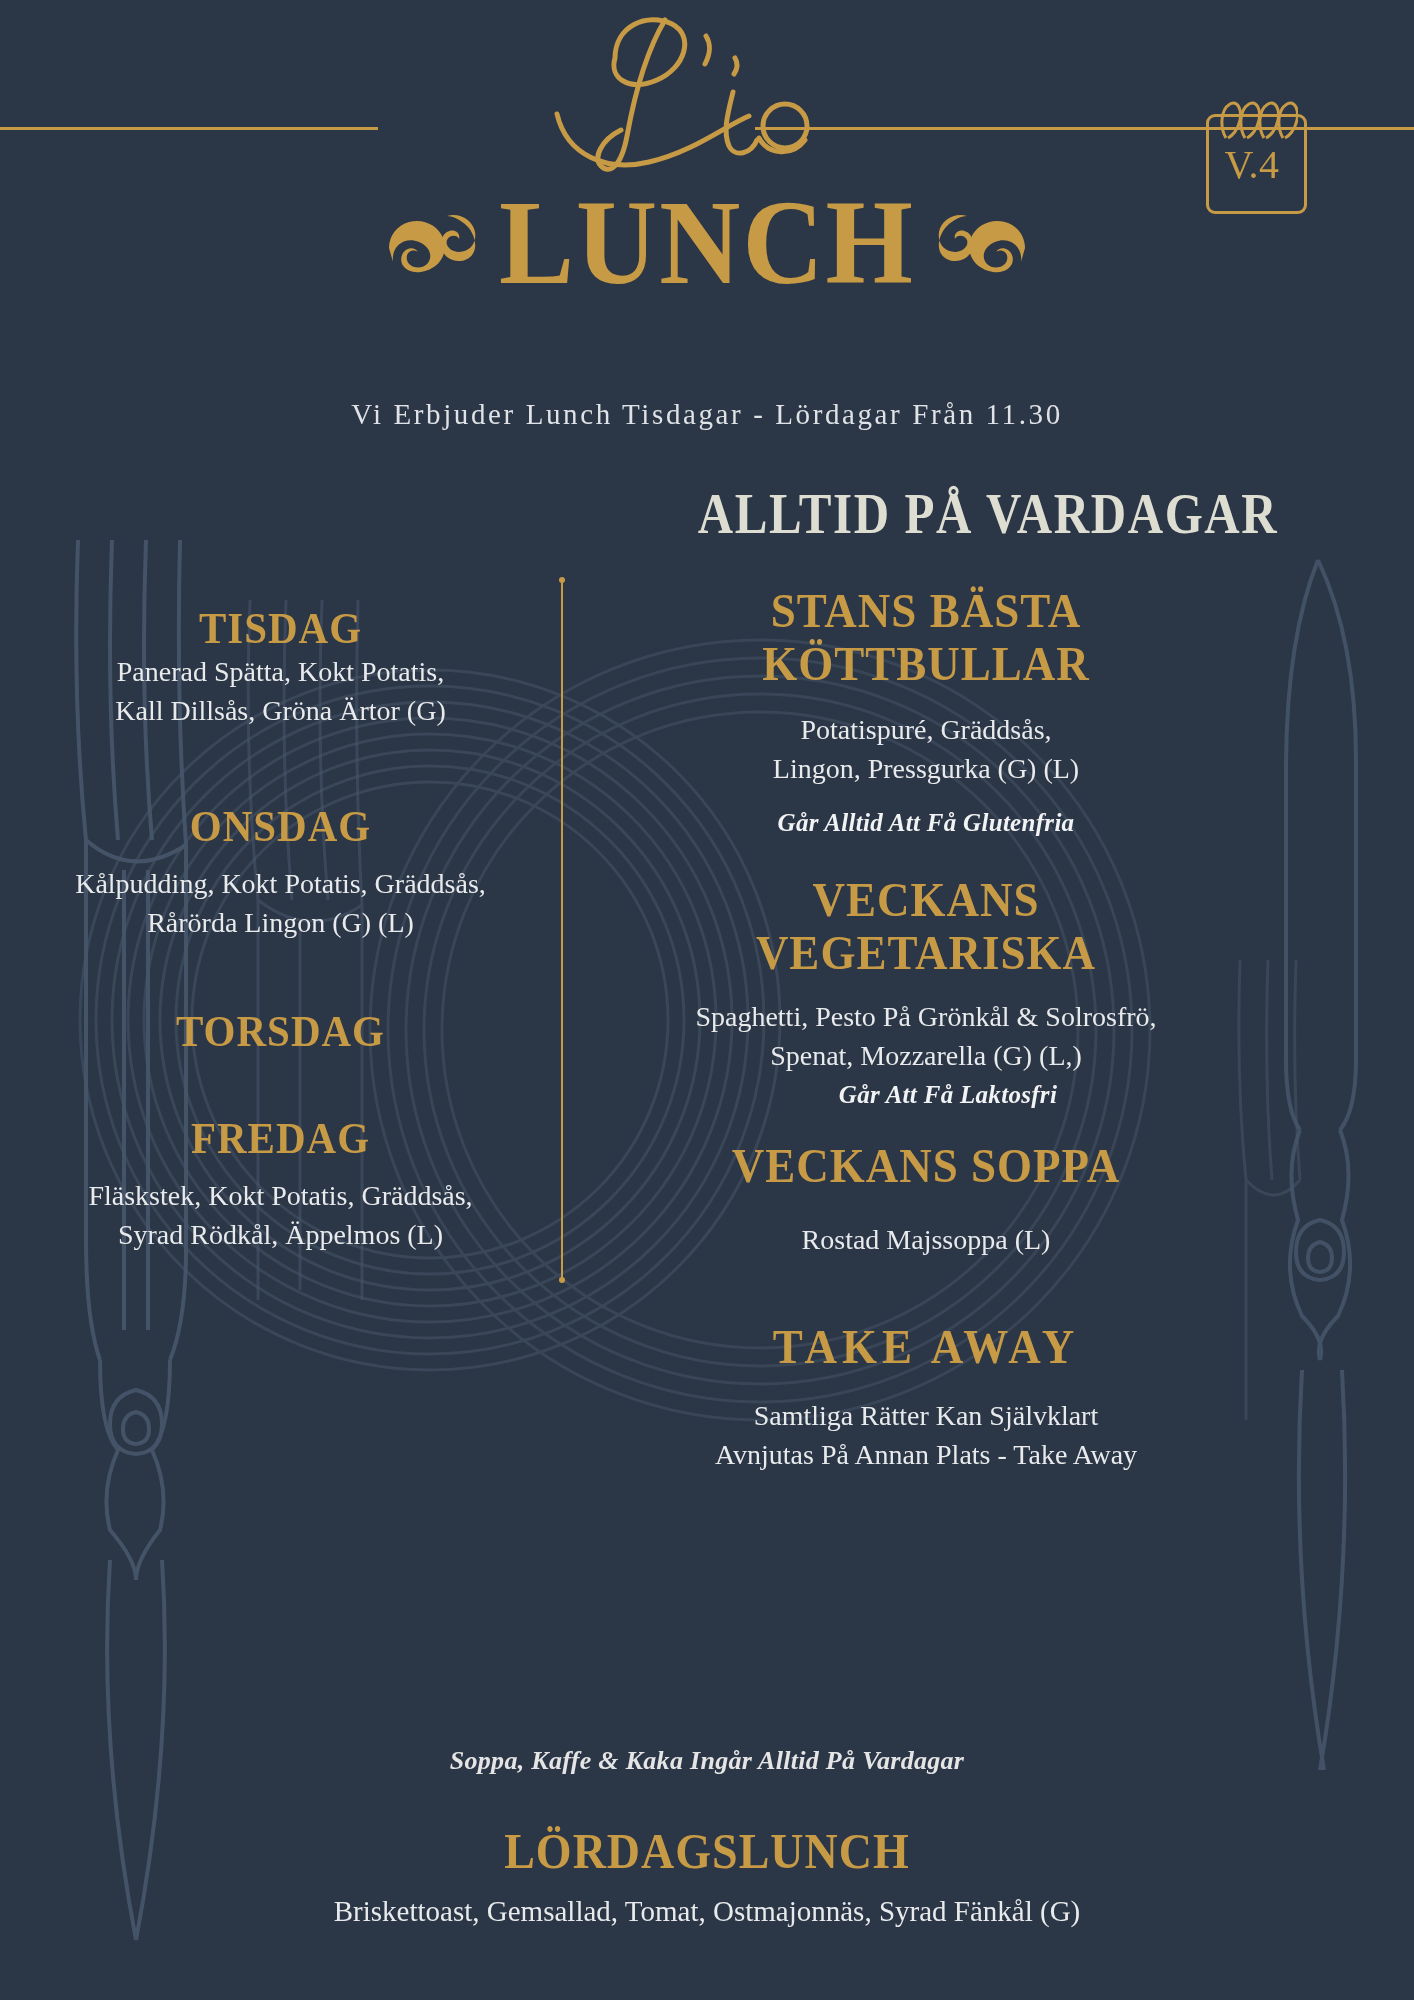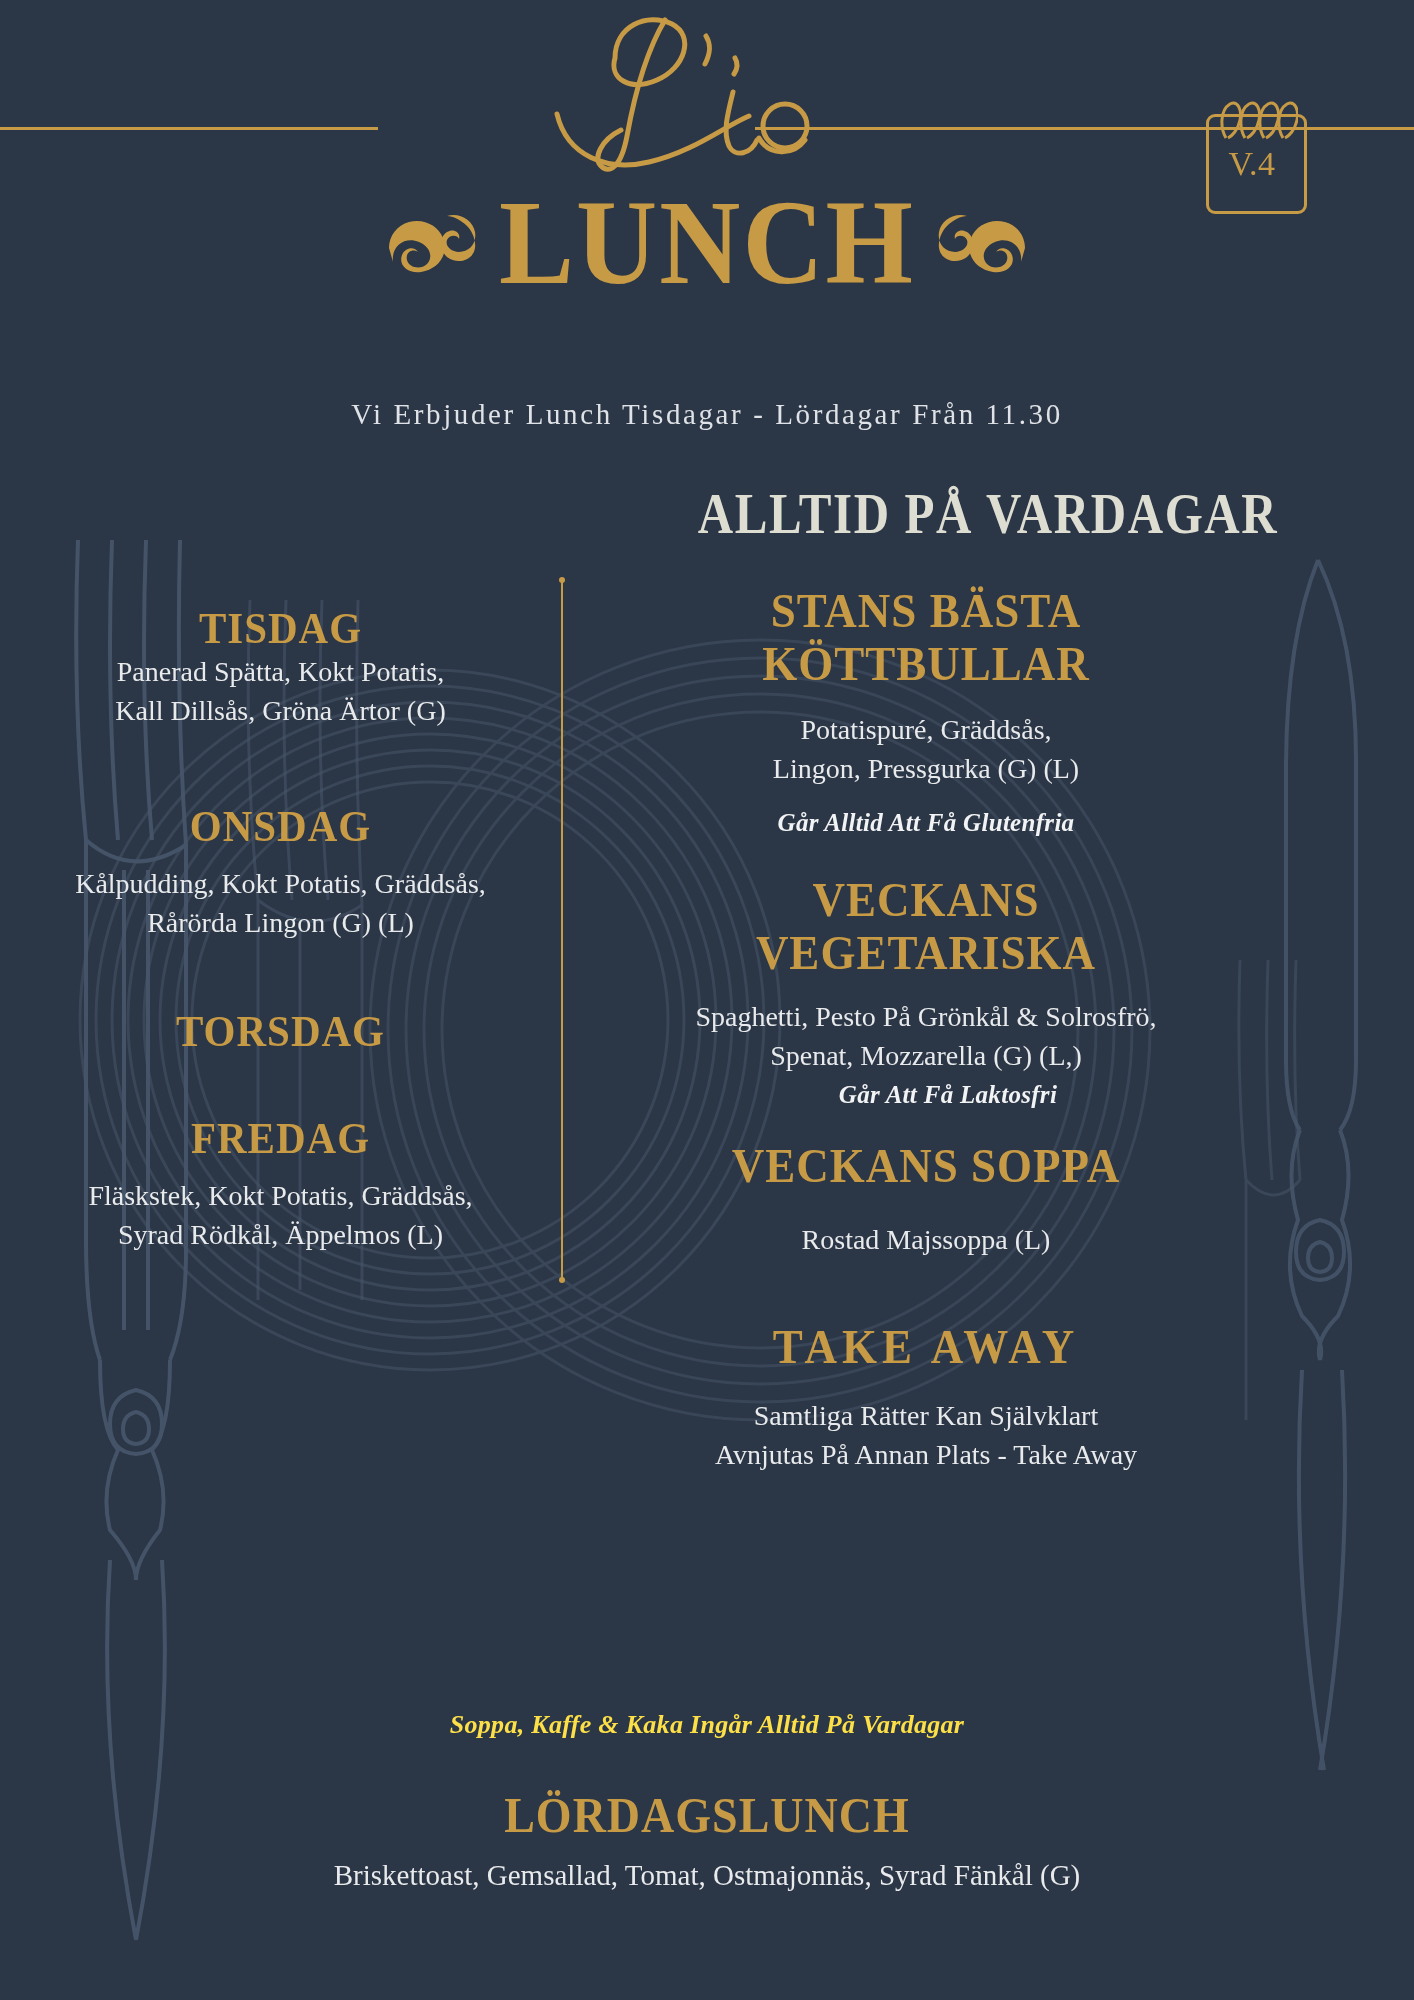--- a/index.html
+++ b/index.html
@@ -95,7 +95,7 @@
     align-items: center;
     justify-content: center;
     color: #c79a46;
-    font-size: 34px;
+    font-size: 40px;
     font-family: "Liberation Serif", serif;
     letter-spacing: 0.5px;
   }

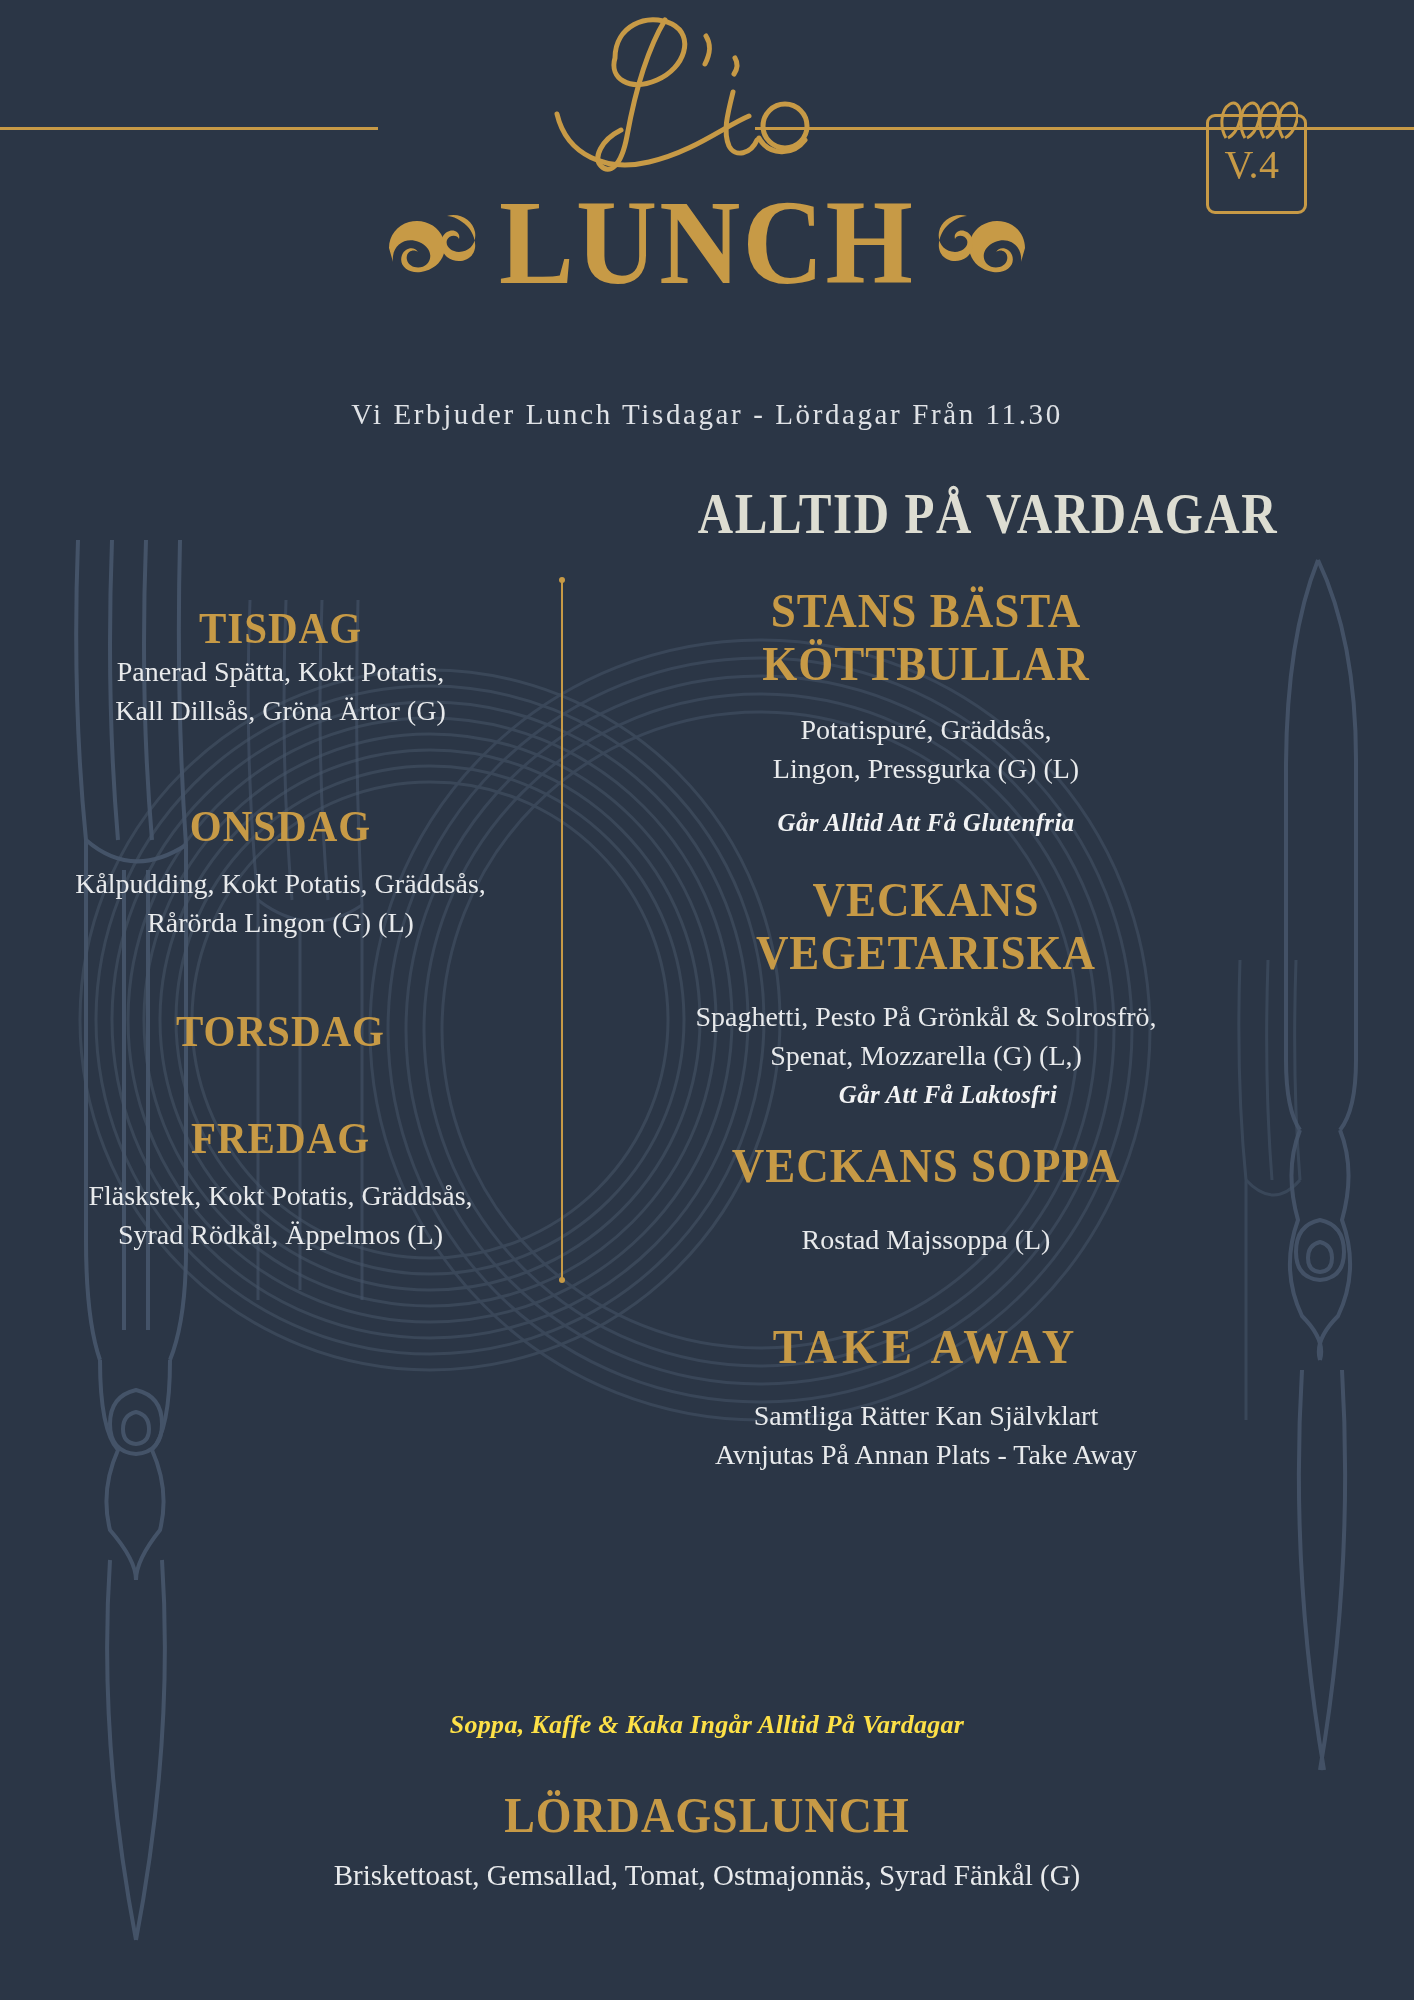--- a/index.html
+++ b/index.html
@@ -227,12 +227,13 @@
     text-align: center;
   }
   .footer-note {
-    color: #fde047;
+    color: #e5e5e5;
     font-size: 26px;
     font-weight: bold;
     font-style: italic;
     letter-spacing: 0.3px;
     font-family: "Liberation Serif", serif;
+    margin-top: 36px;
   }
   .sat-title {
     margin-top: 48px;

